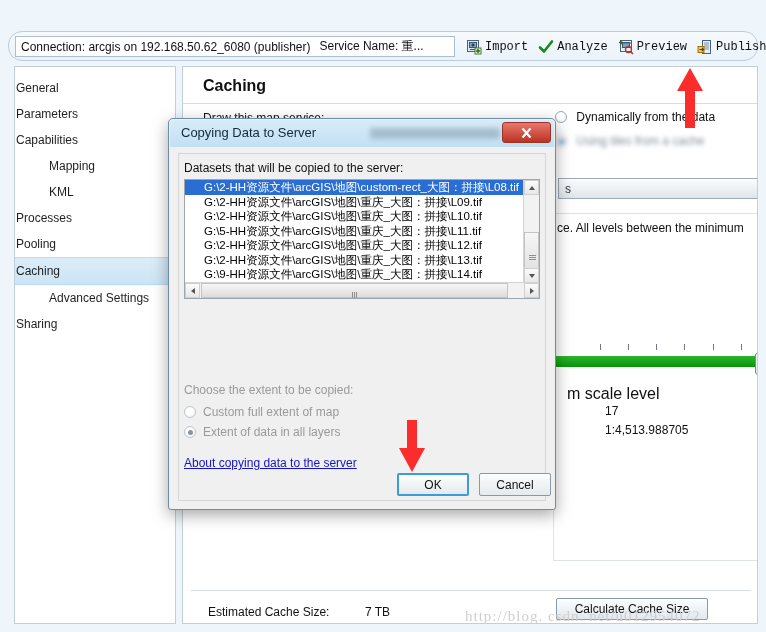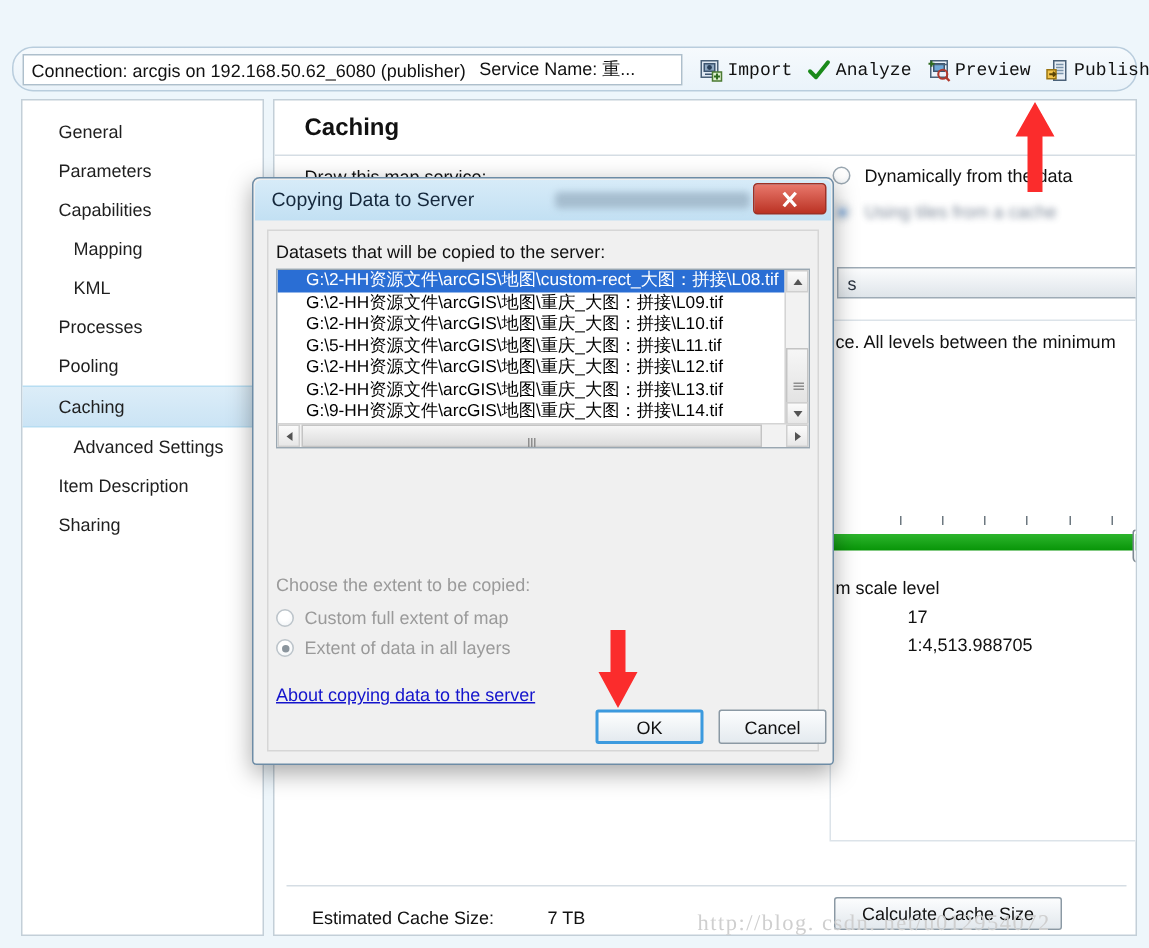--- a/index.html
+++ b/index.html
@@ -84,7 +84,7 @@
   }
   .nav-item {
     height: 26px; display: flex; align-items: center;
-    padding-left: 24px; font-size: 12px; color: #1f1f1f;
+    padding-left: 1px; font-size: 12px; color: #1f1f1f;
     white-space: nowrap;
   }
   .nav-item.indent { padding-left: 34px; }

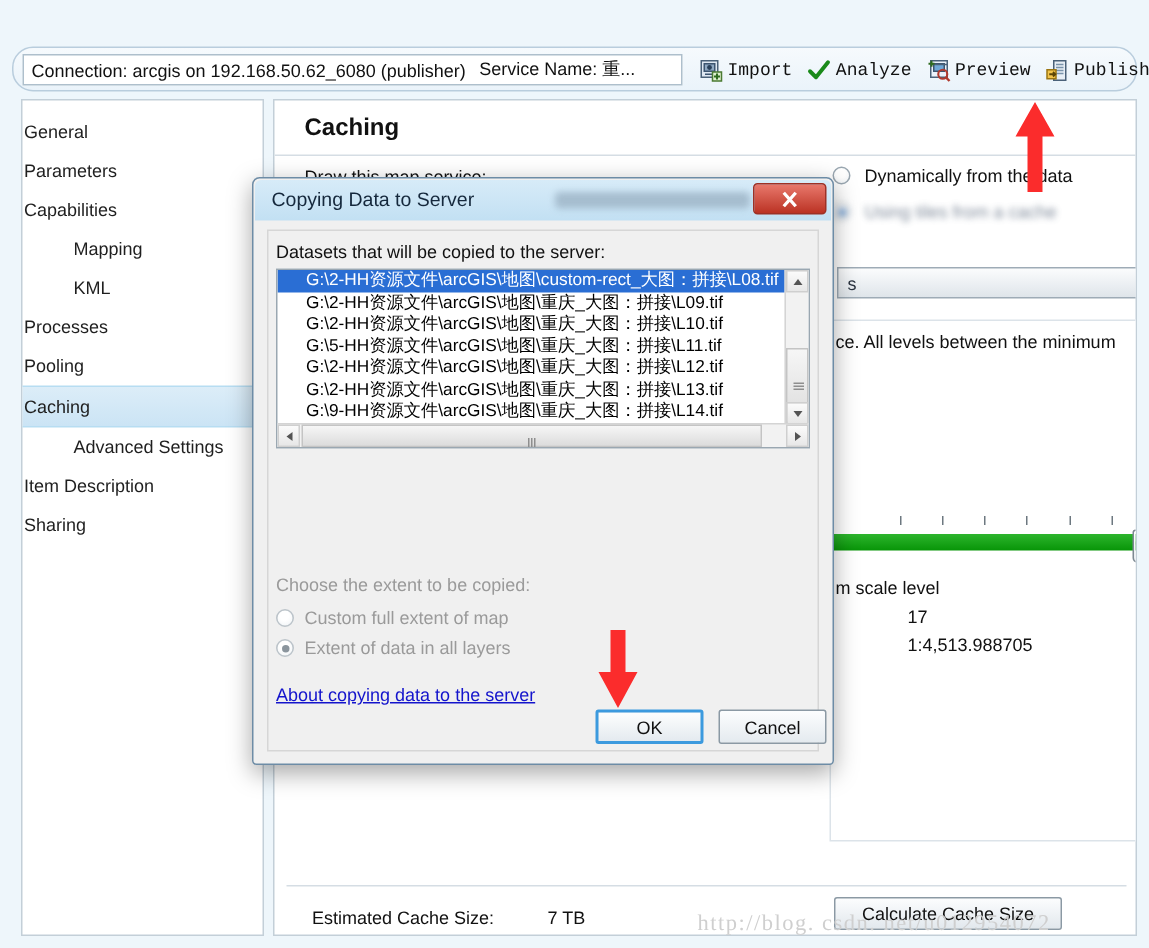--- a/index.html
+++ b/index.html
@@ -452,9 +452,6 @@
     </div>
     <div class="nav-item indent">
       <span>Advanced Settings</span>
-    </div>
-    <div class="nav-item">
-      <span>Item Description</span>
     </div>
     <div class="nav-item">
       <span>Sharing</span>

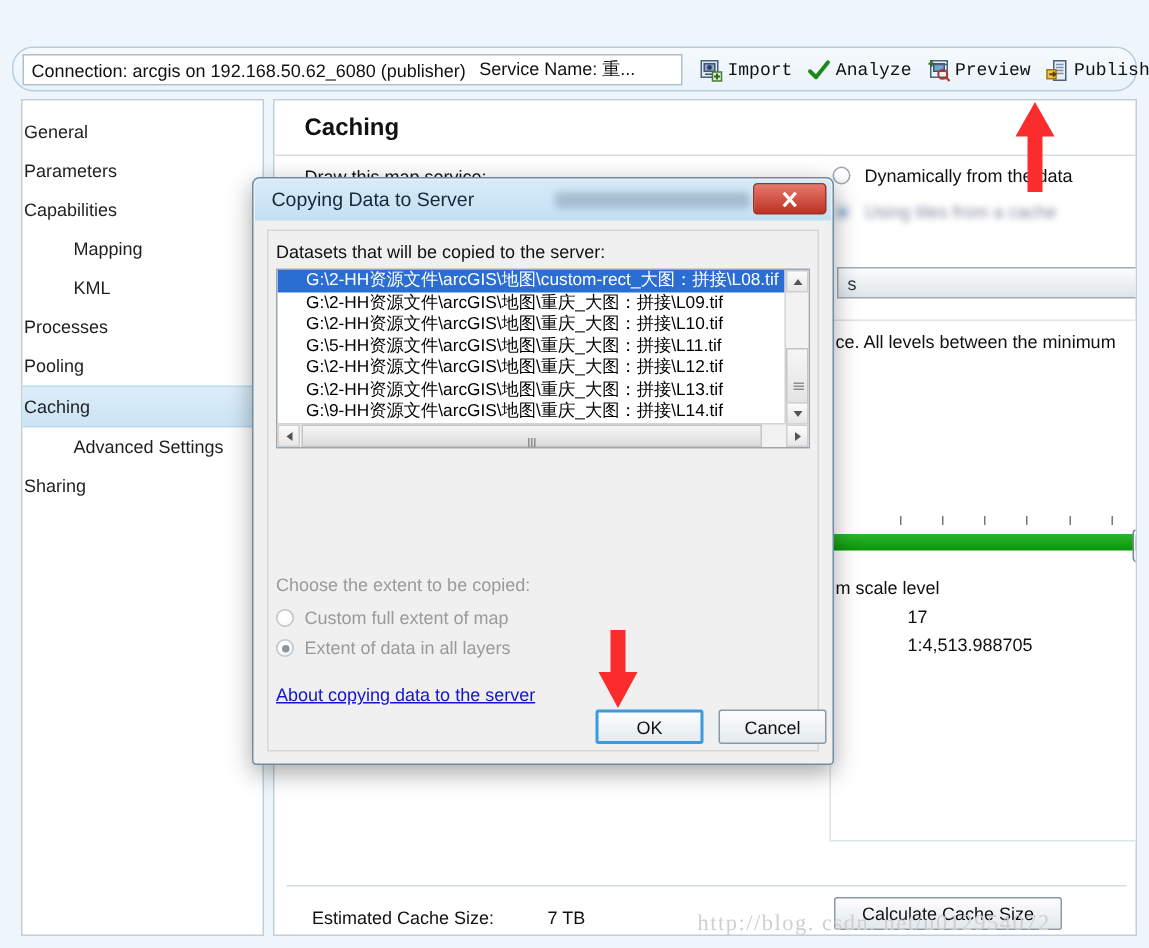--- a/index.html
+++ b/index.html
@@ -183,8 +183,8 @@
     border-radius: 2px 2px 3px 3px;
   }
   .lbl-maxscale {
-    position: absolute; left: 374px; top: 318px;
-    font-size: 12px; color: #111; white-space: nowrap;
+    position: absolute; left: 384px; top: 318px;
+    font-size: 16px; color: #111; white-space: nowrap;
   }
   .lvl-number {
     position: absolute; left: 422px; top: 337px;

